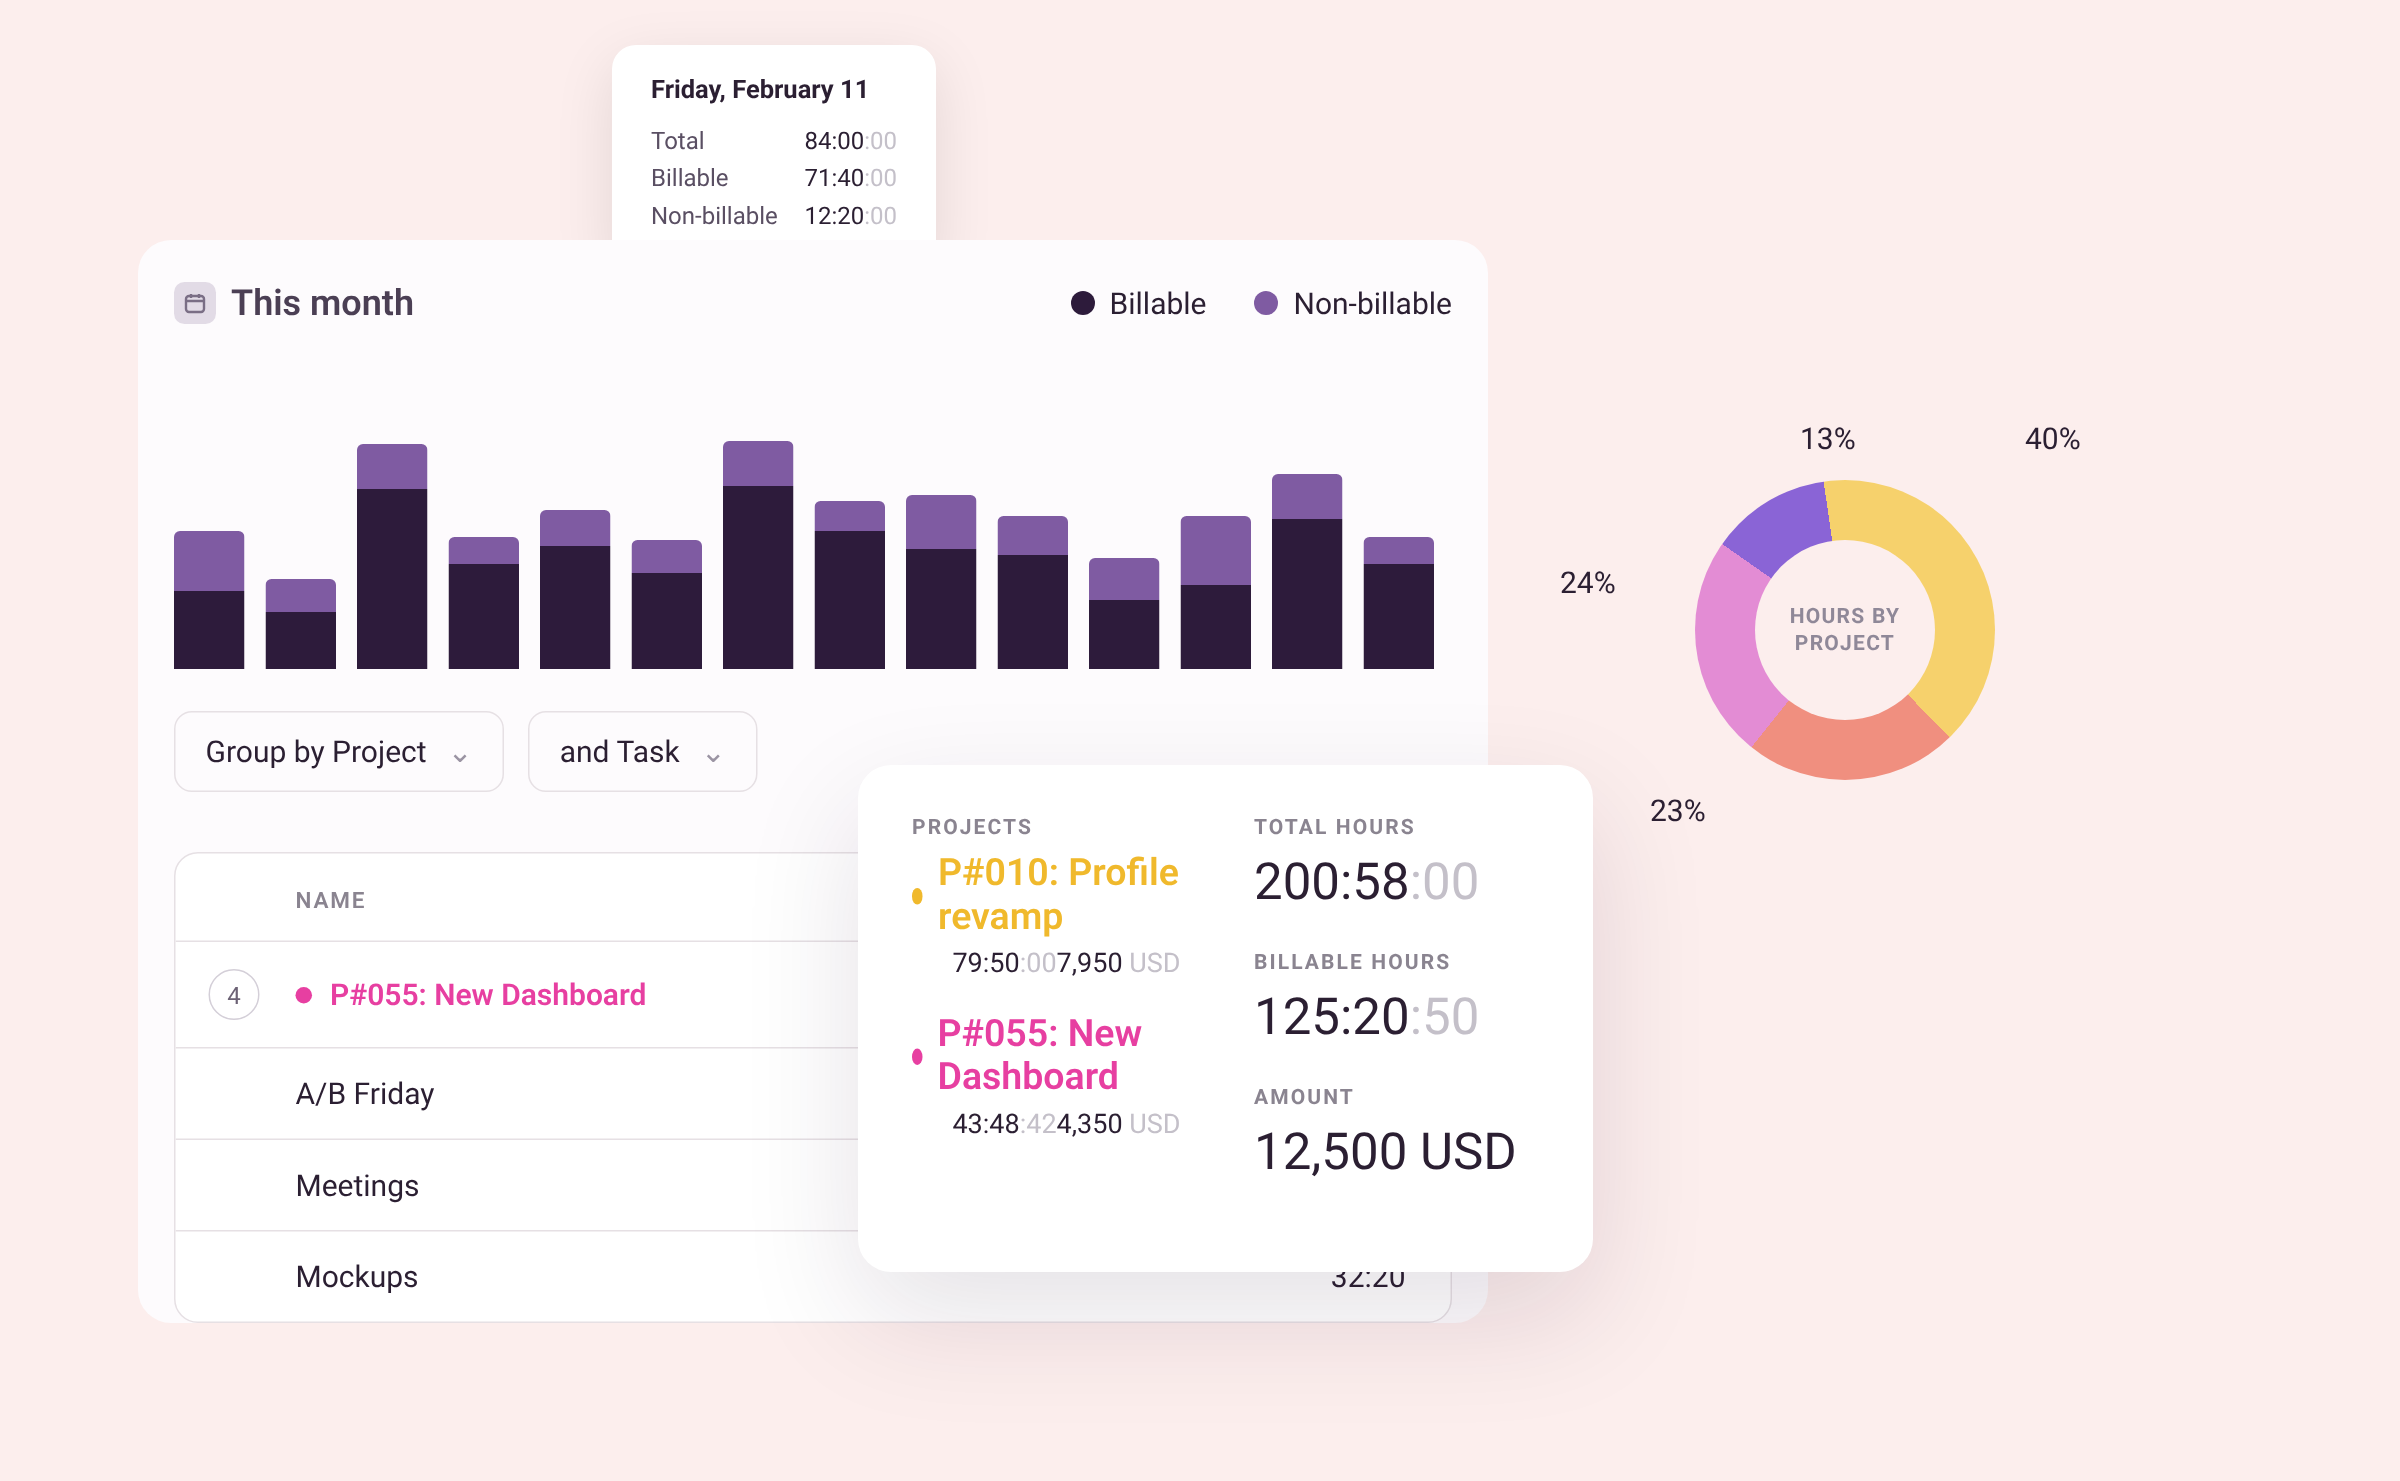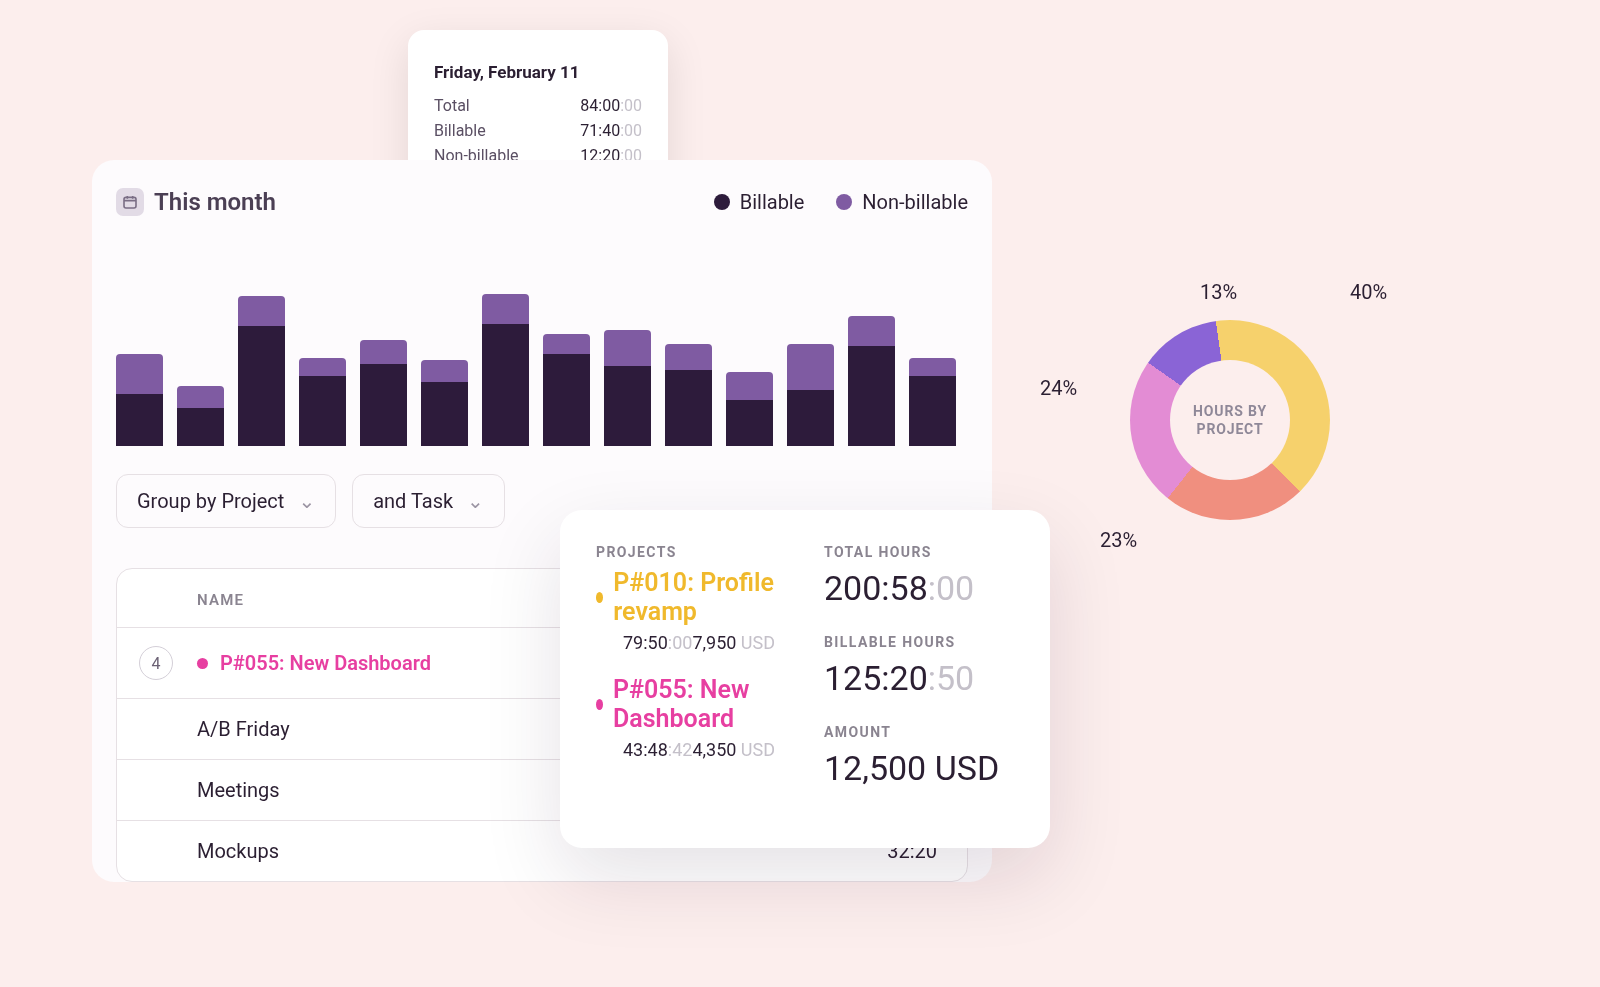--- a/index.html
+++ b/index.html
@@ -53,7 +53,7 @@
 .trow .dur{font-variant-numeric:tabular-nums}
 
 
-.tooltip{position:absolute;left:408px;top:30px;background:var(--card);border-radius:16px;box-shadow:0 12px 40px rgba(0,0,0,.1);padding:32px 26px;width:260px}
+.tooltip{position:absolute;left:408px;top:30px;background:var(--card);border-radius:16px;box-shadow:0 12px 40px rgba(0,0,0,.1);padding:20px 26px;width:216px}
 .tooltip::after{content:"";position:absolute;bottom:-9px;left:50%;transform:translateX(-50%);width:0;height:0;border-left:10px solid transparent;border-right:10px solid transparent;border-top:10px solid var(--card)}
 .tt-title{font-weight:700;font-size:17px;margin-bottom:14px;color:var(--text)}
 .tt-row{display:flex;justify-content:space-between;font-size:16px;color:#5a4f63;margin:6px 0}

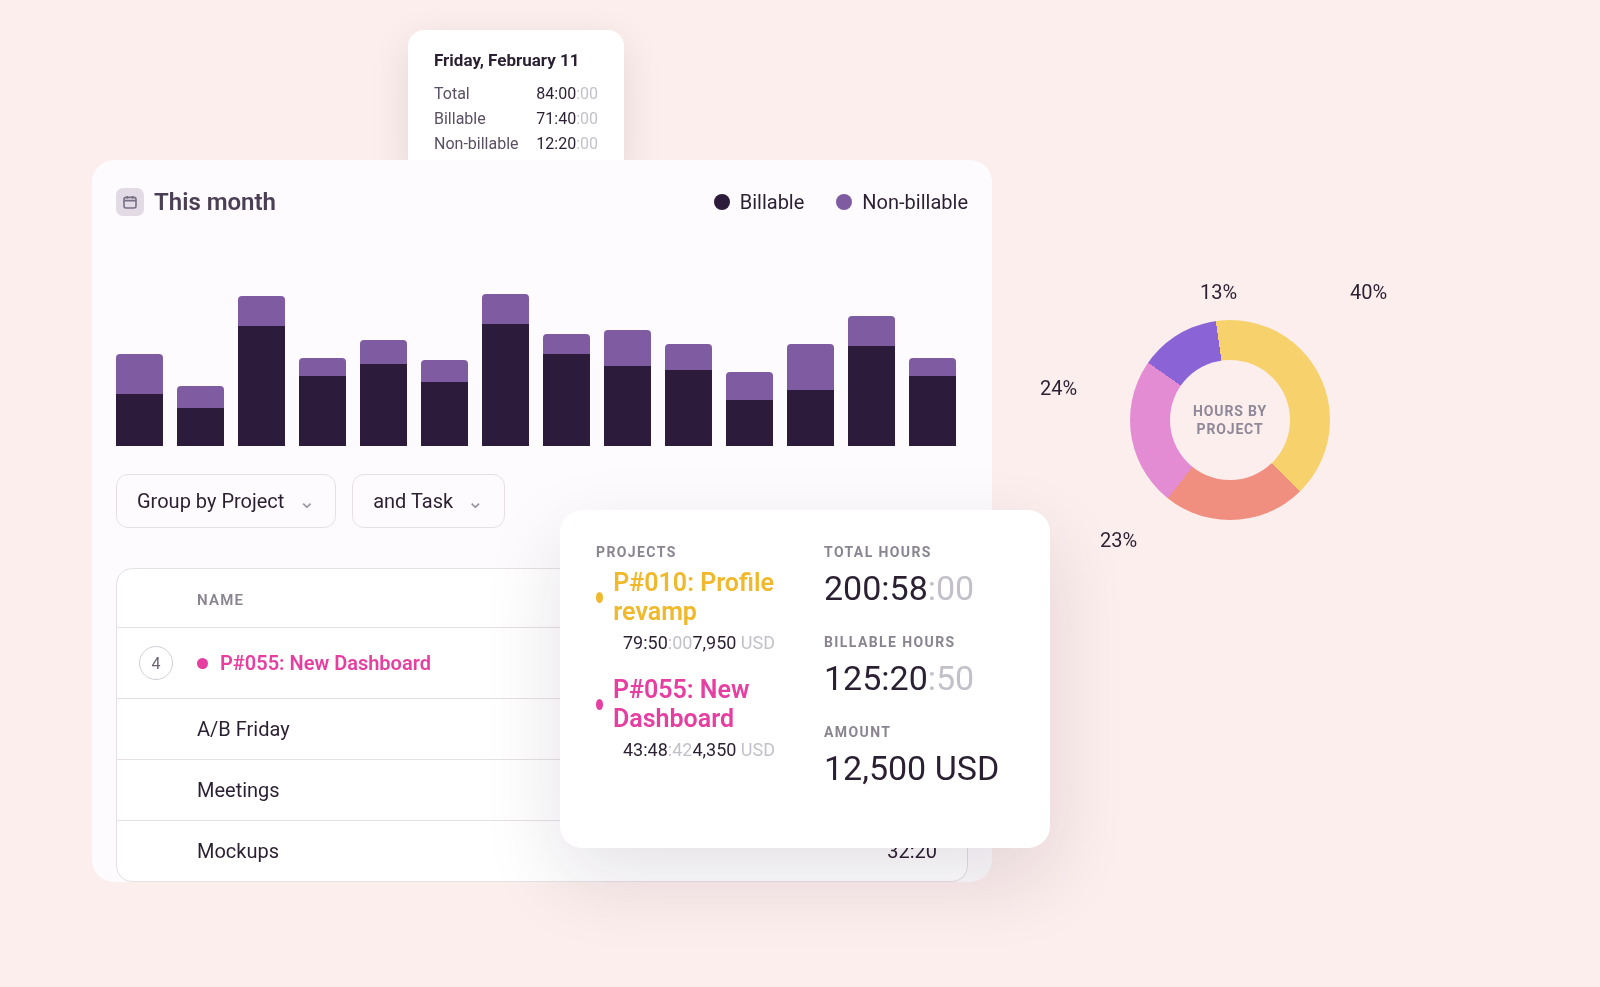--- a/index.html
+++ b/index.html
@@ -61,7 +61,7 @@
 .tt-sec{color:var(--mutedL)}
 
 
-.stats{position:absolute;left:560px;top:510px;width:490px;background:var(--card);border-radius:22px;box-shadow:0 30px 80px rgba(40,20,50,.12);padding:34px 36px;display:flex;gap:44px}
+.stats{position:absolute;left:572px;top:510px;width:490px;background:var(--card);border-radius:22px;box-shadow:0 30px 80px rgba(40,20,50,.12);padding:34px 36px;display:flex;gap:44px}
 .stats-left{flex:1}
 .stats-right{width:190px}
 .cap{font-size:14px;letter-spacing:.1em;color:var(--muted);font-weight:700;margin-bottom:8px}

